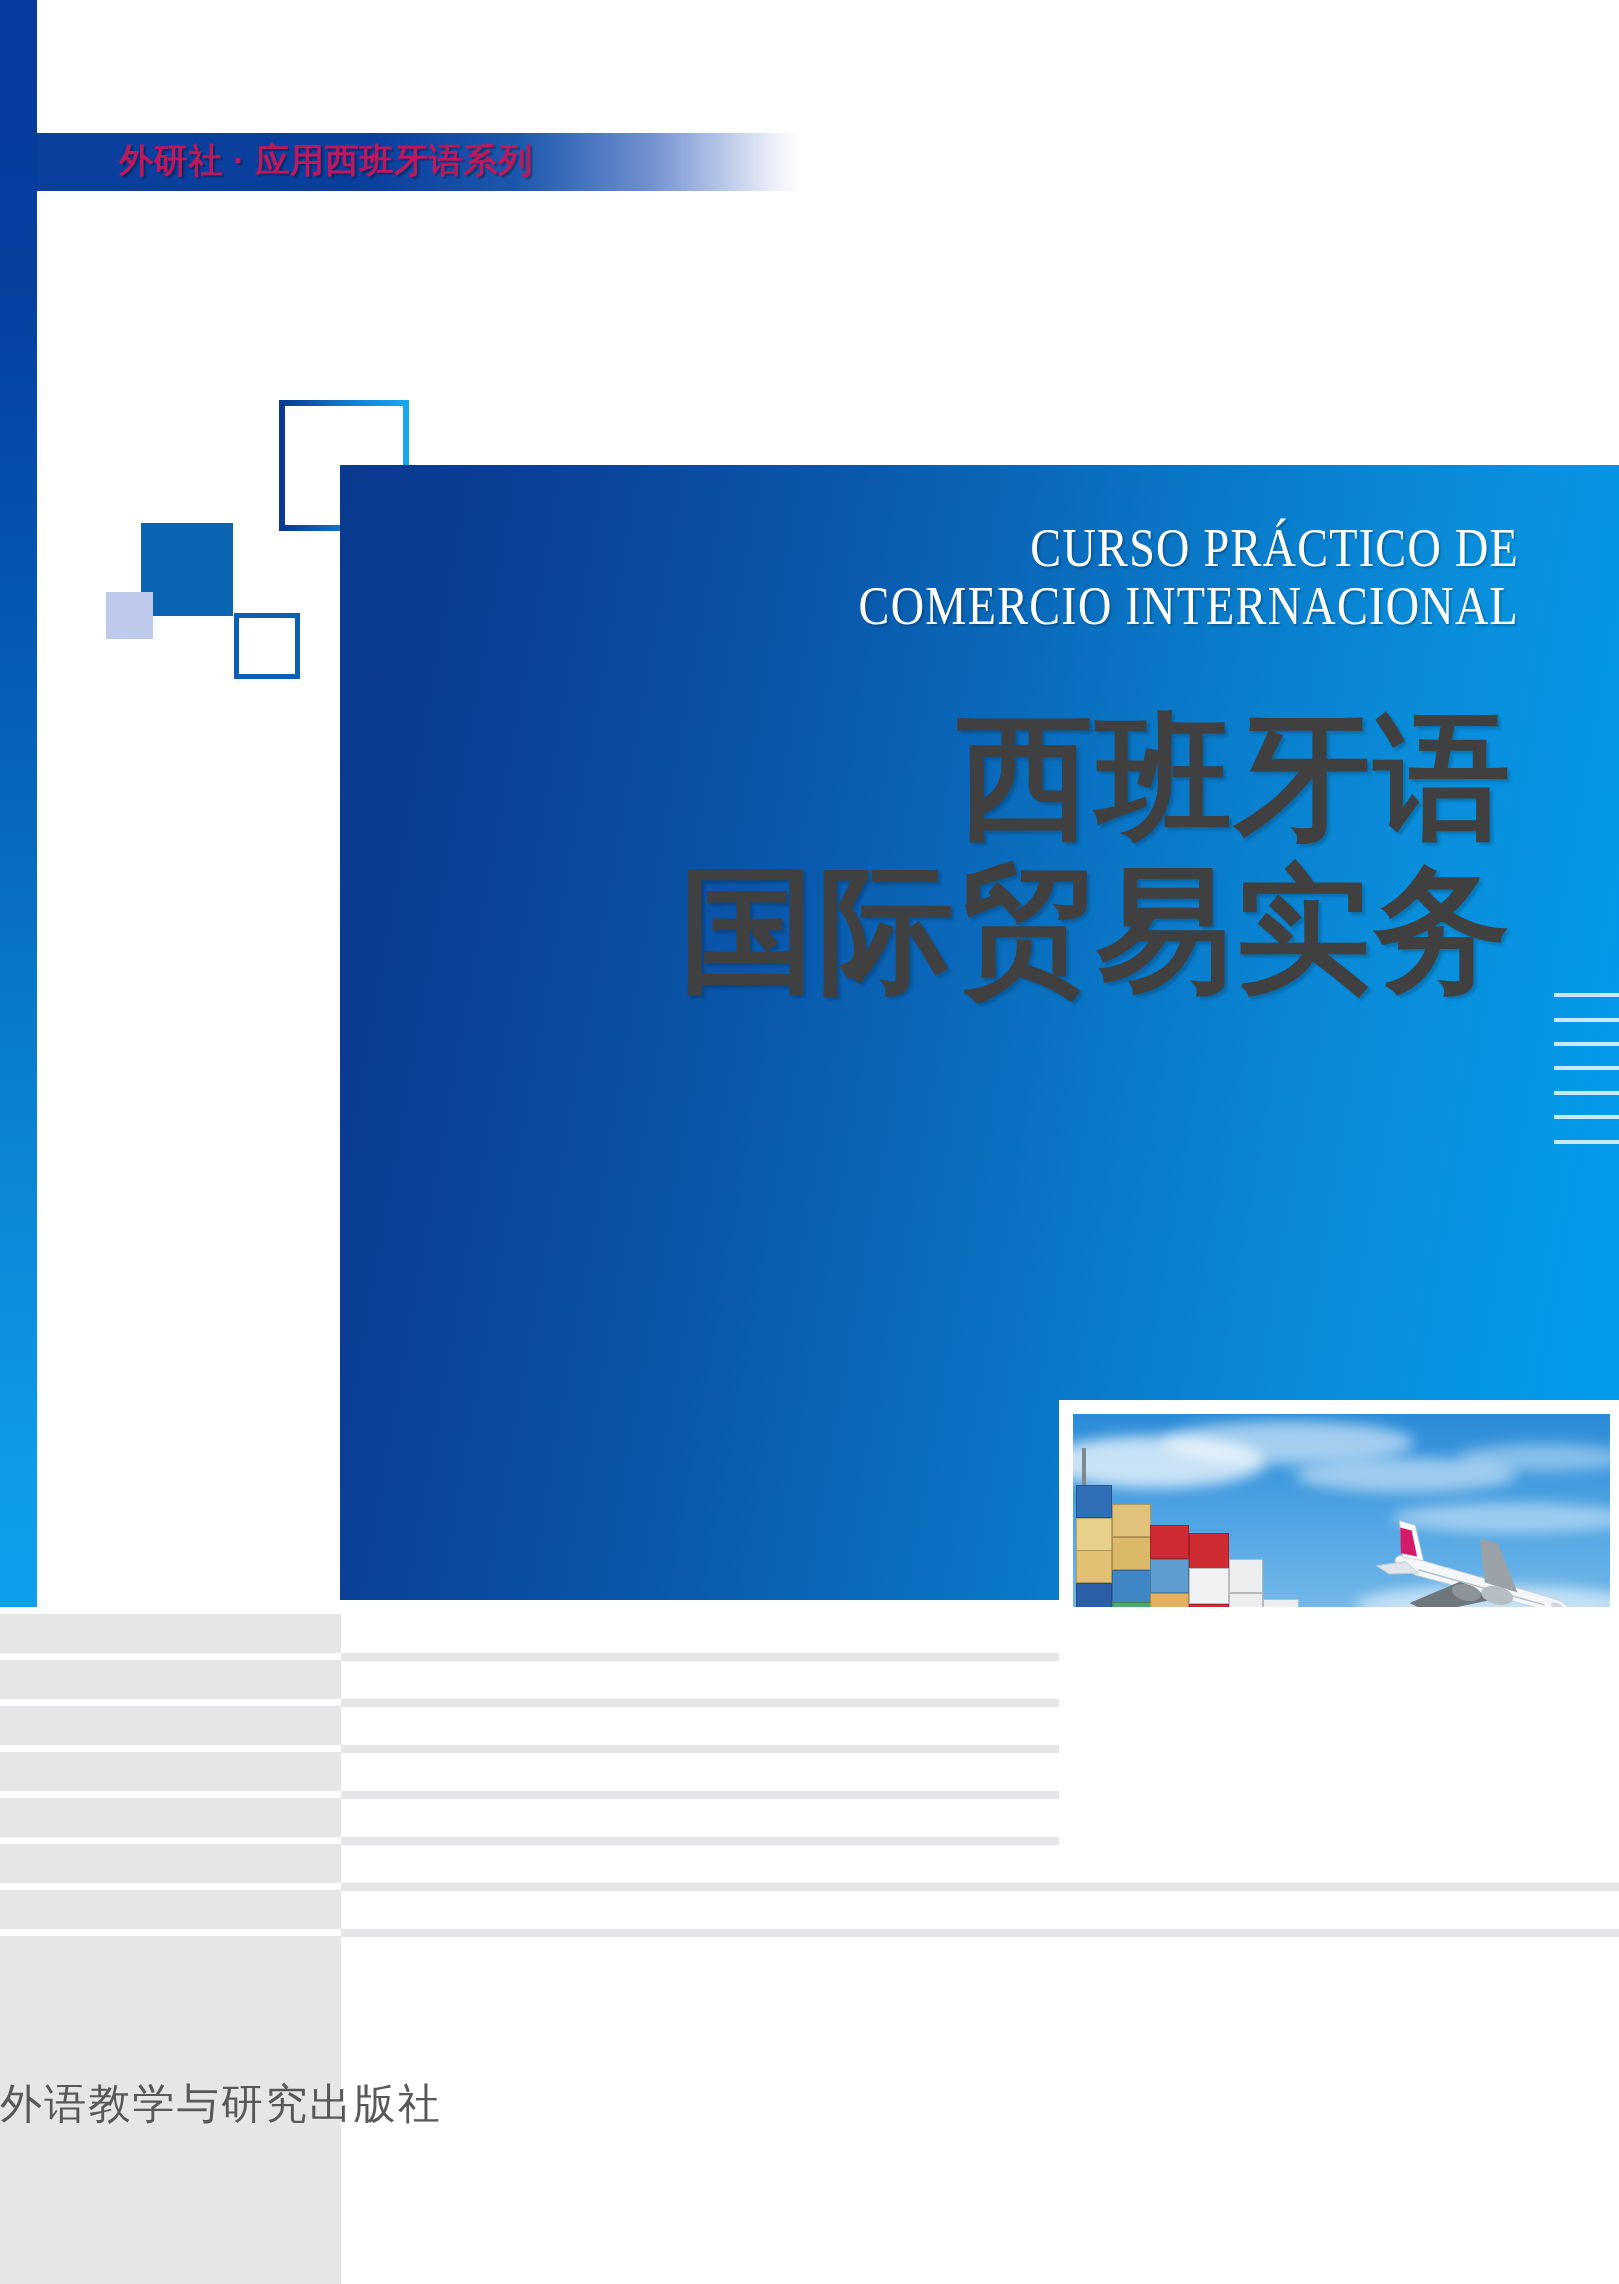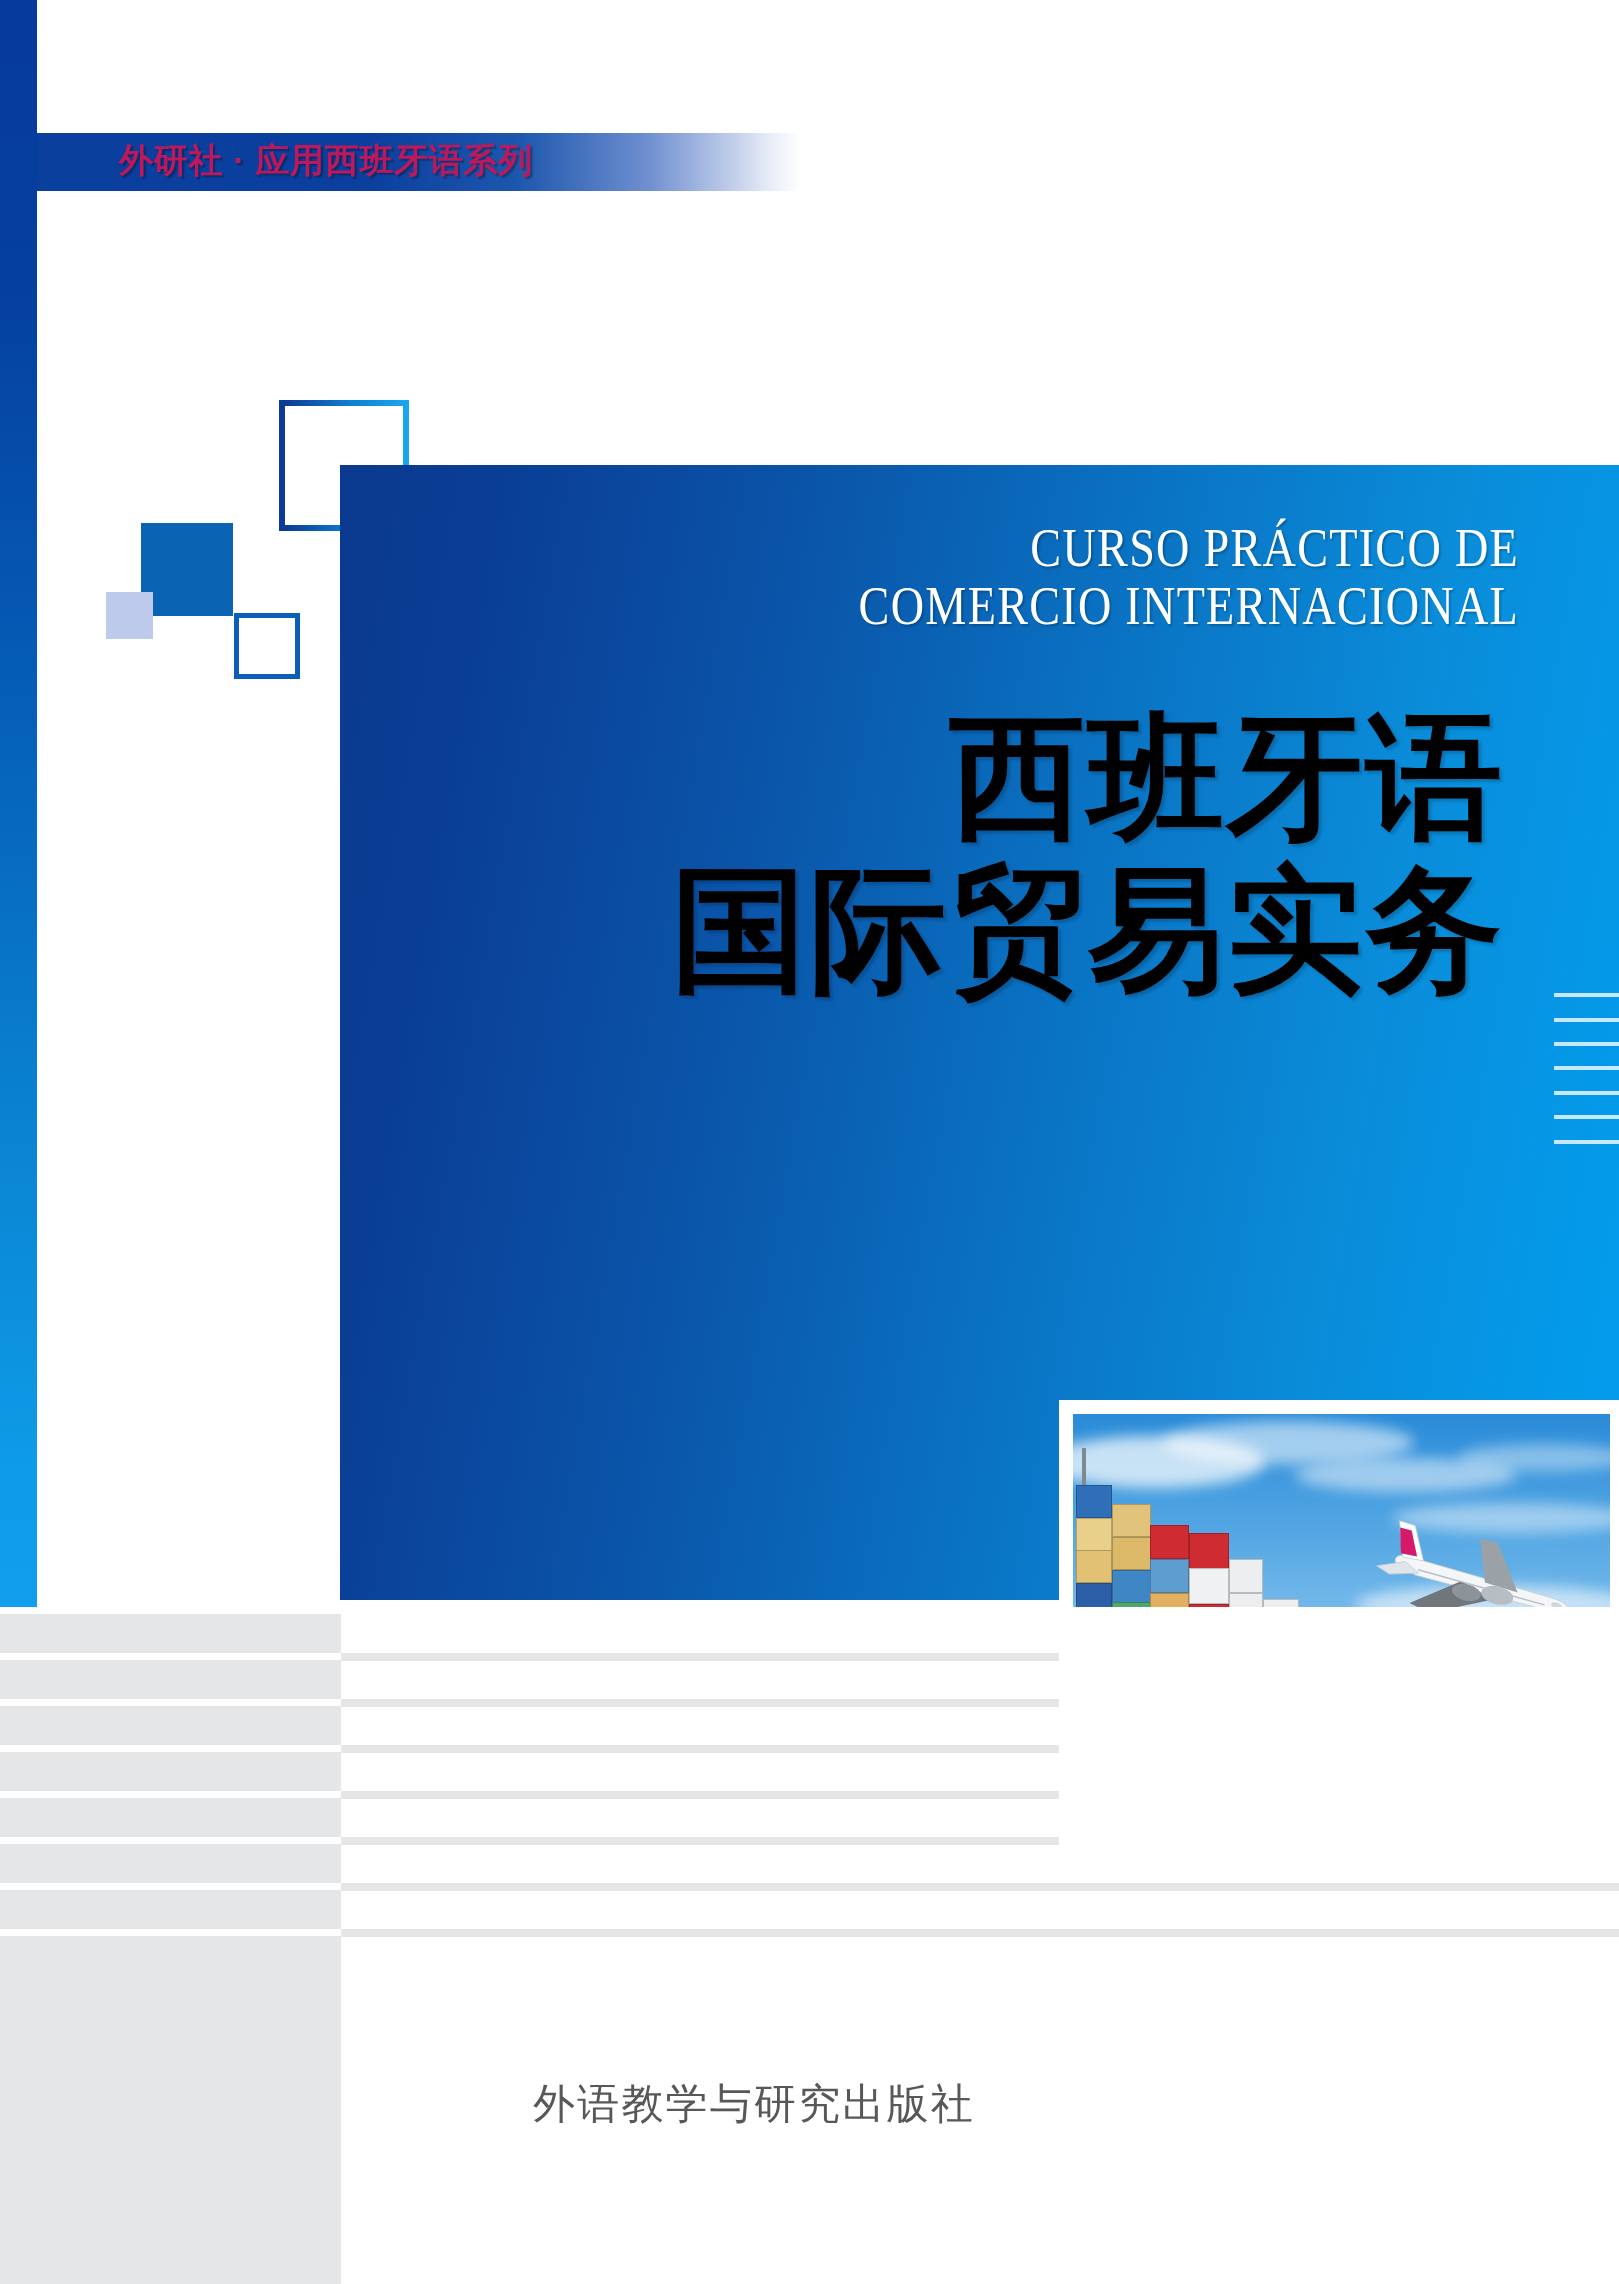--- a/index.html
+++ b/index.html
@@ -143,11 +143,11 @@
   
   .cn-title {
     position: absolute;
-    left: 311px;
+    left: 319px;
     top: 701px;
     width: 1194px;
     text-align: right;
-    color: #000000;
+    color: #404040;
     font-family: "DejaVu Sans", "Liberation Sans", sans-serif;
     font-weight: bold;
     font-size: 136px;

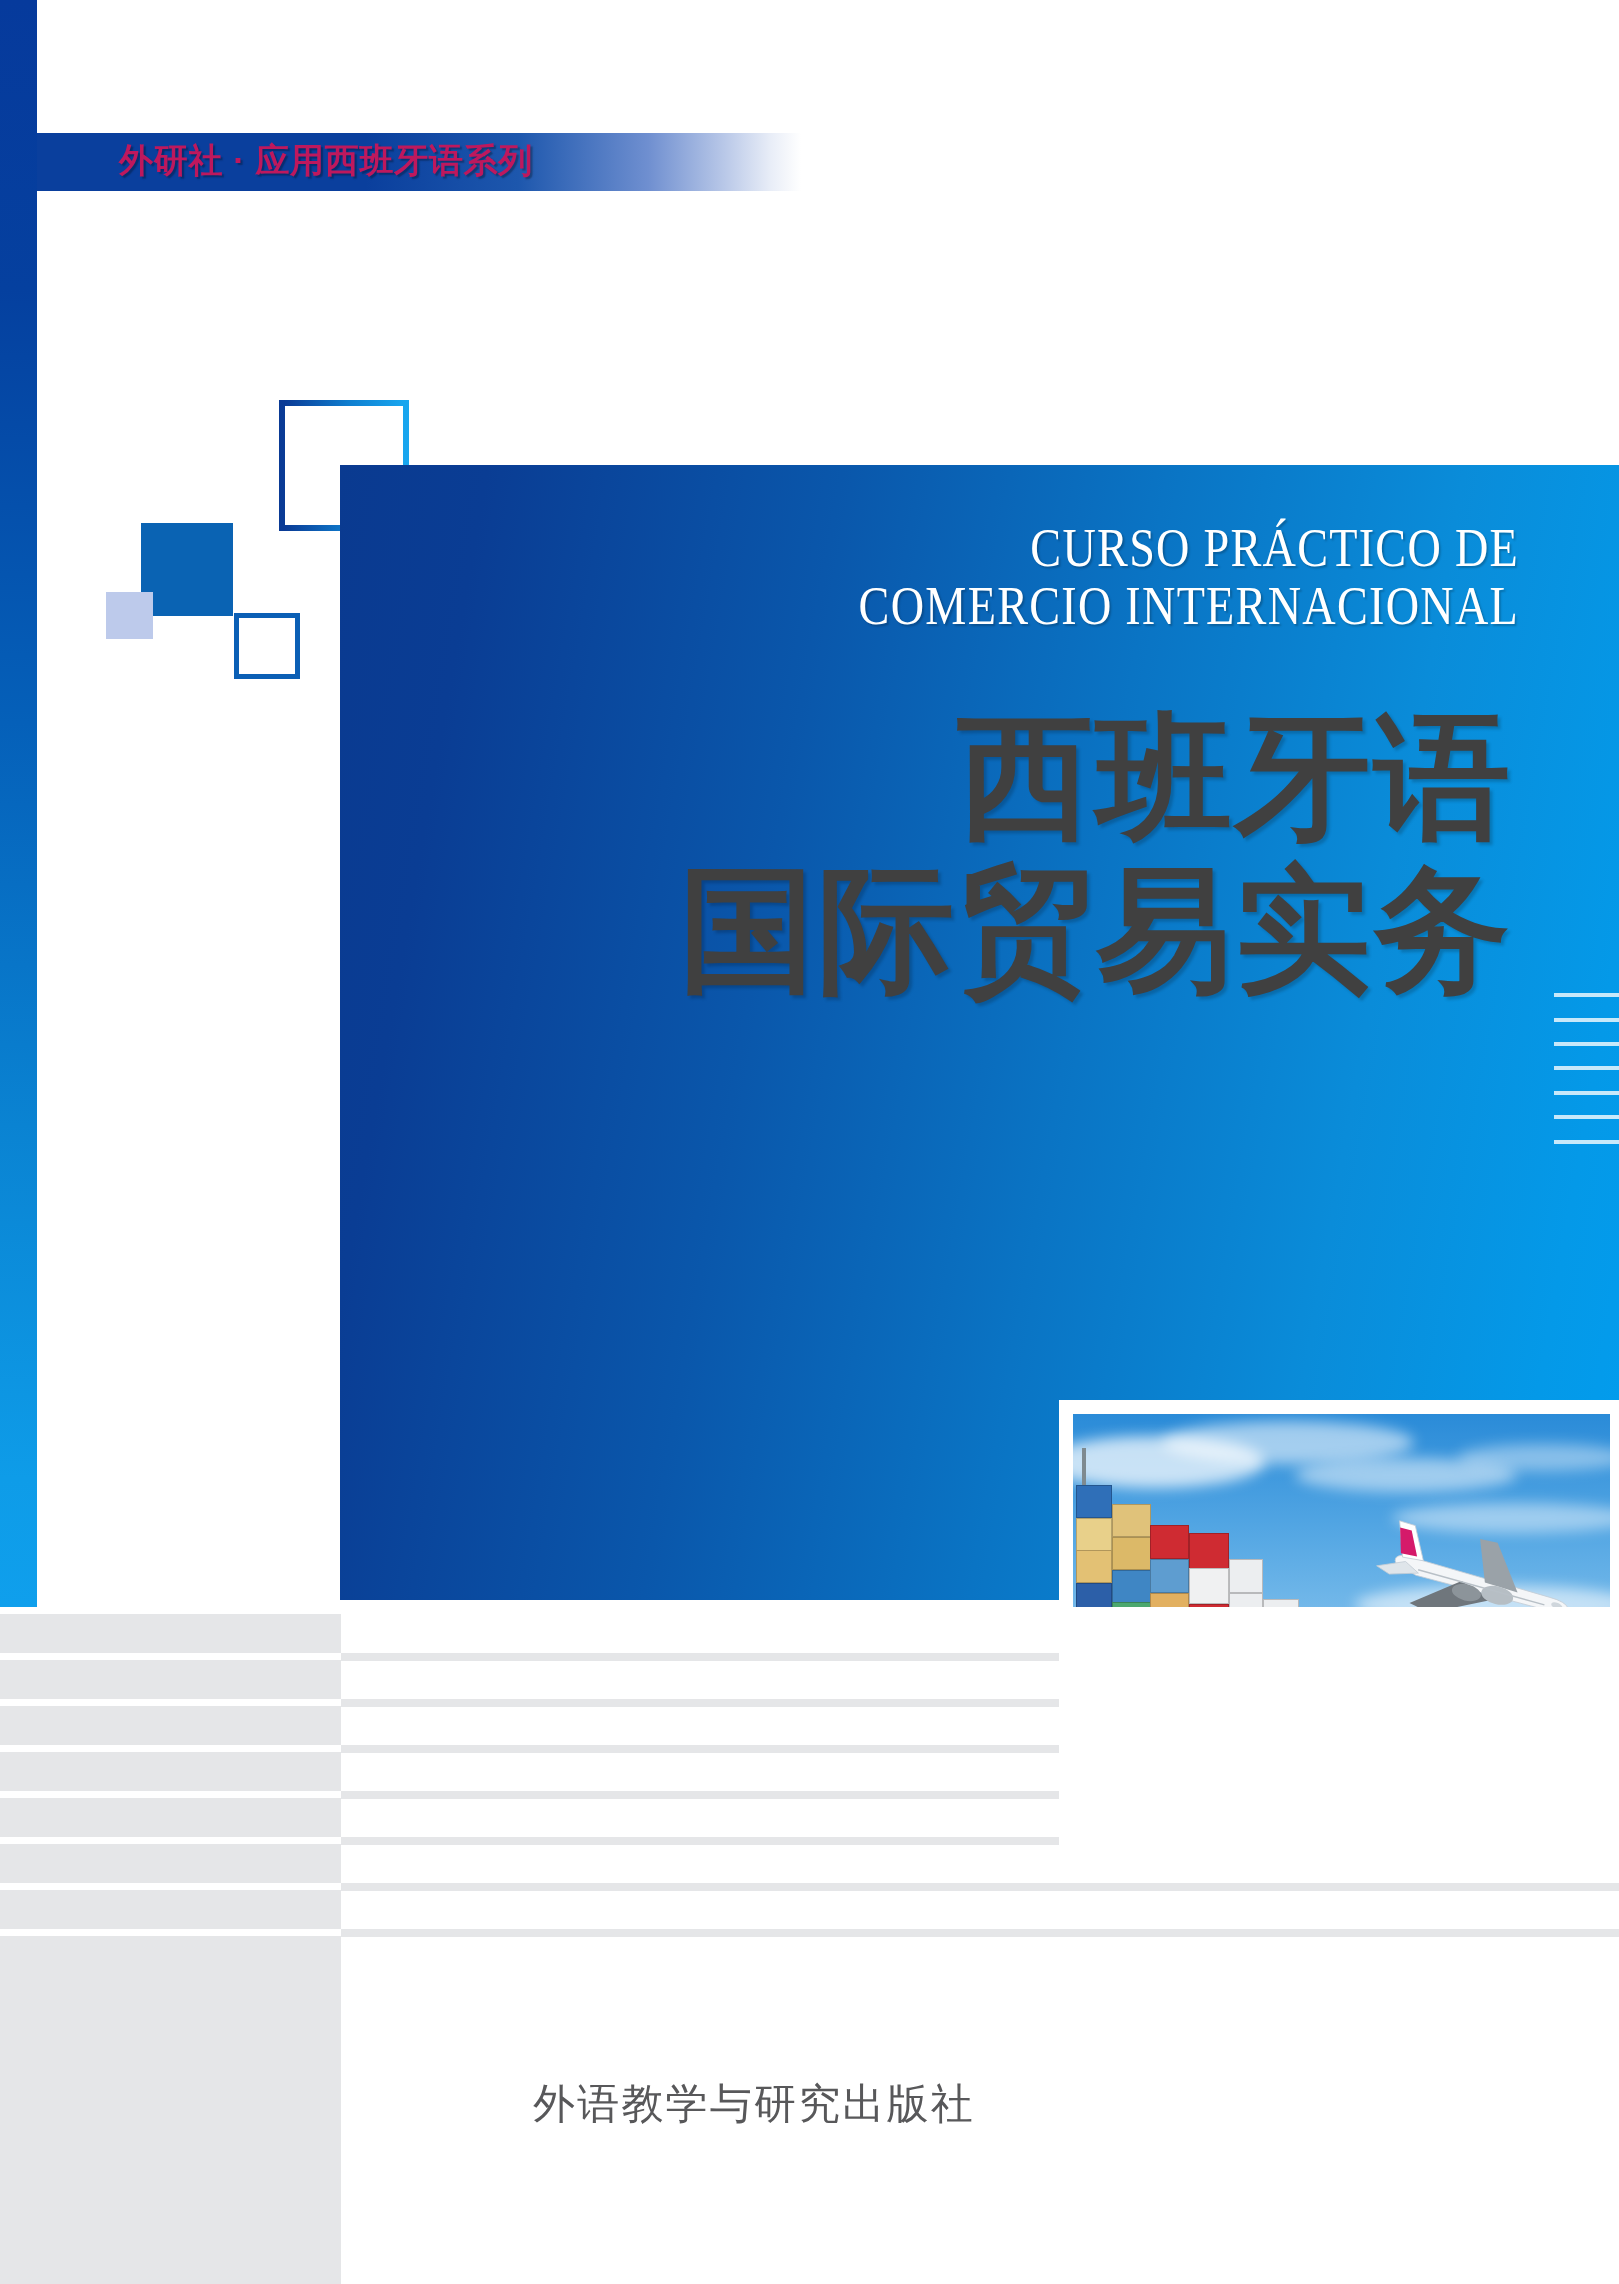--- a/index.html
+++ b/index.html
@@ -347,7 +347,6 @@
     left: 0;
     top: 2076px;
     width: 1508px;
-    text-align: center;
     color: #58585a;
     font-size: 42px;
     letter-spacing: 2.2px;

